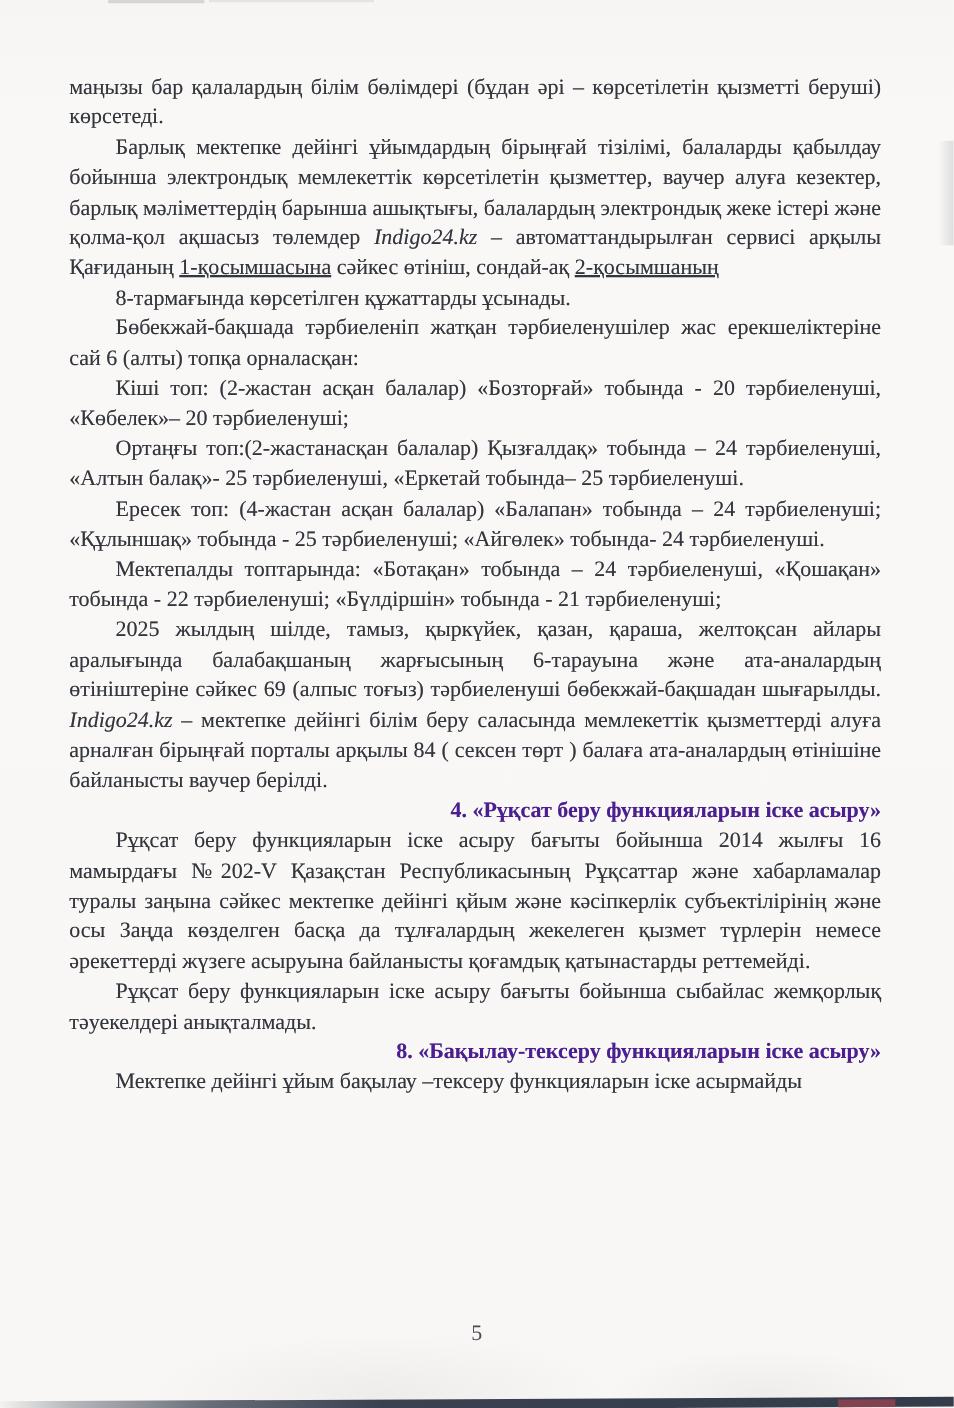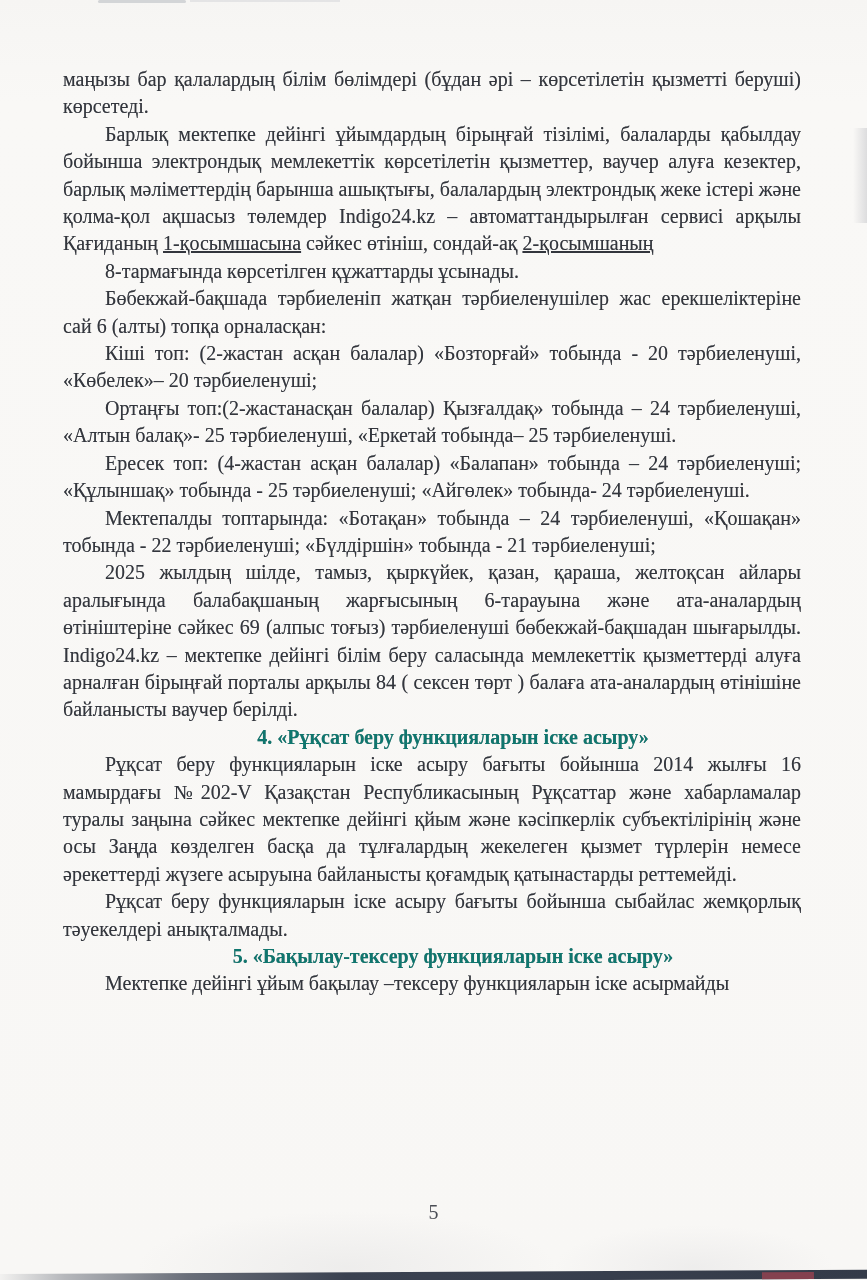--- a/index.html
+++ b/index.html
@@ -41,7 +41,7 @@
     color: #0f766e;
     text-align: center;
   }
-  .italic { }
+  .italic { font-style: italic; }
   .underline { text-decoration: underline; }
 
   .page-footer {

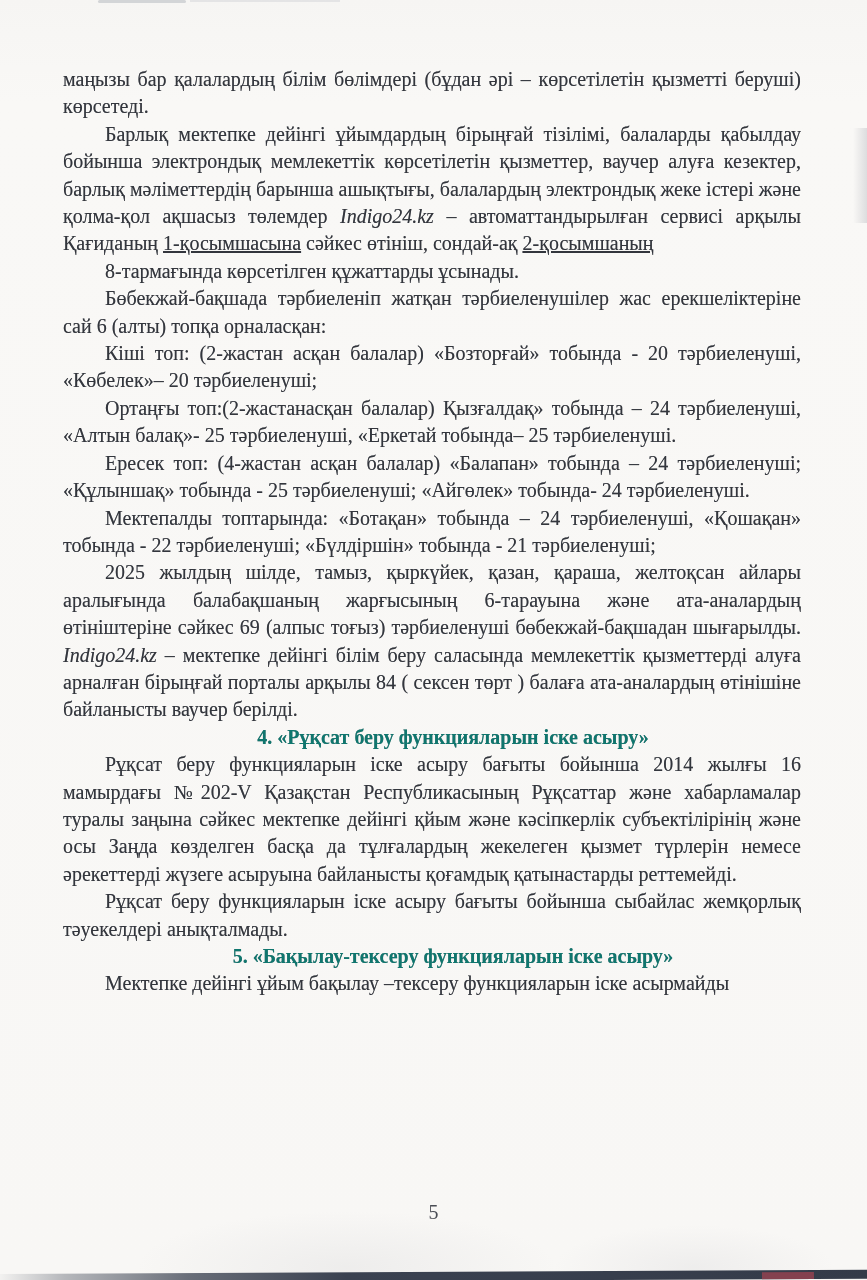--- a/index.html
+++ b/index.html
@@ -38,8 +38,8 @@
   .para.indent { text-indent: 42px; }
   .para.heading {
     font-weight: bold;
-    color: #0f766e;
-    text-align: center;
+    color: #4c1d95;
+    text-align: right;
   }
   .italic { font-style: italic; }
   .underline { text-decoration: underline; }

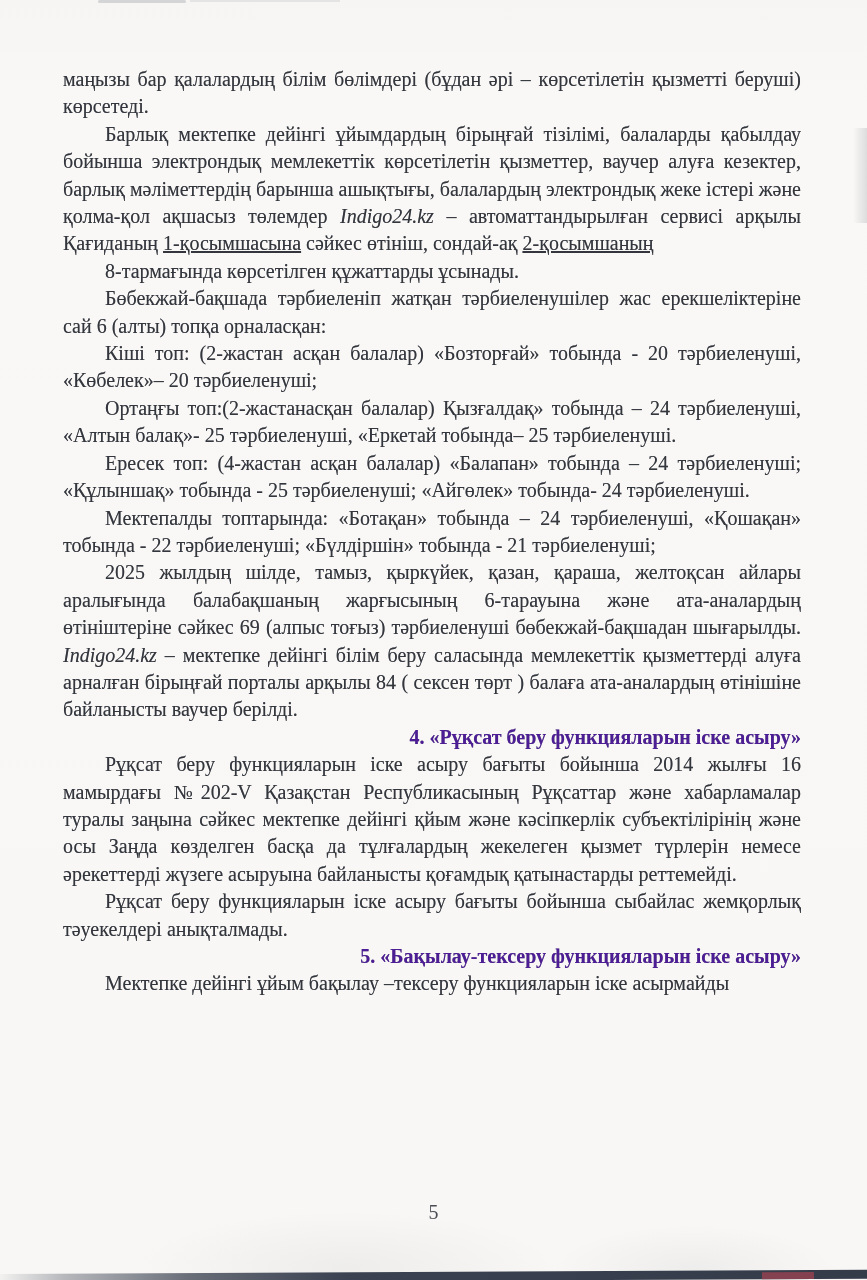--- a/index.html
+++ b/index.html
@@ -113,7 +113,7 @@
     <p class="para heading indent"><span>4.  «Рұқсат беру функцияларын іске асыру»</span></p>
     <p class="para body indent"><span>Рұқсат беру функцияларын іске асыру бағыты бойынша 2014 жылғы 16 мамырдағы №202-V Қазақстан Республикасының Рұқсаттар және хабарламалар туралы заңына сәйкес мектепке дейінгі  қйым және кәсіпкерлік субъектілірінің және осы Заңда көзделген басқа да тұлғалардың жекелеген қызмет түрлерін немесе әрекеттерді жүзеге асыруына байланысты қоғамдық қатынастарды реттемейді.</span></p>
     <p class="para body indent"><span>Рұқсат беру функцияларын іске асыру бағыты бойынша сыбайлас жемқорлық тәуекелдері анықталмады.</span></p>
-    <p class="para heading indent"><span>5.  «Бақылау-тексеру функцияларын іске асыру»</span></p>
+    <p class="para heading indent"><span>8.  «Бақылау-тексеру функцияларын іске асыру»</span></p>
     <p class="para body indent"><span>Мектепке дейінгі ұйым бақылау –тексеру  функцияларын іске асырмайды</span></p>
   </div>
 

